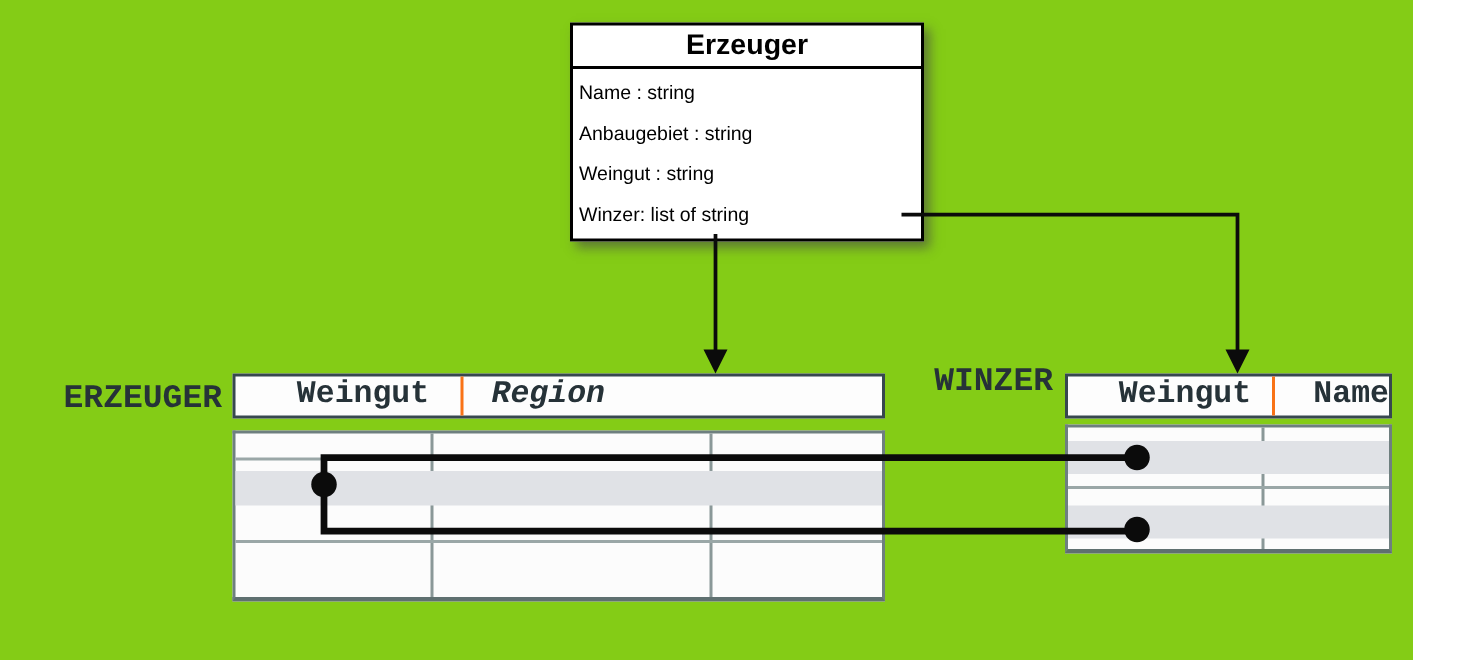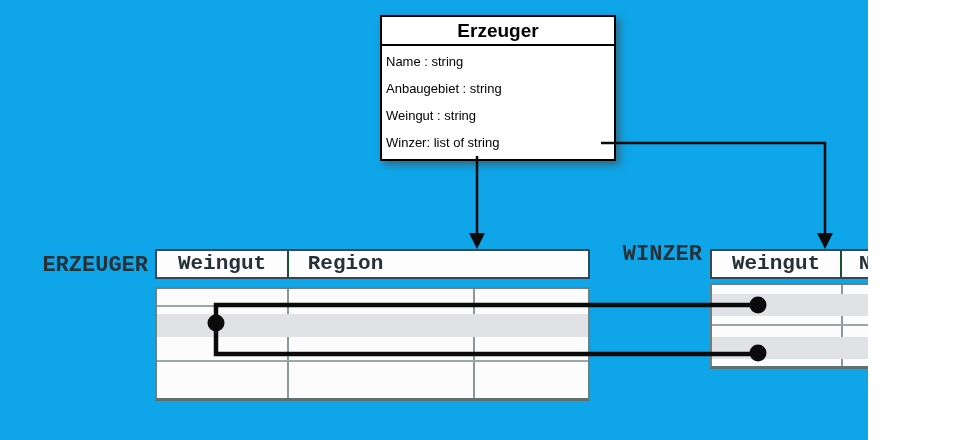--- a/index.html
+++ b/index.html
@@ -4,8 +4,8 @@
 <style>
   html,body{margin:0;padding:0;}
   .canvas{
-    position:relative;width:868px;height:440px;
-    background:#0ea5e9;overflow:hidden;
+    position:relative;width:942px;height:440px;
+    background:#84cc16;overflow:hidden;
     font-family:"Liberation Sans",sans-serif;
   }
   

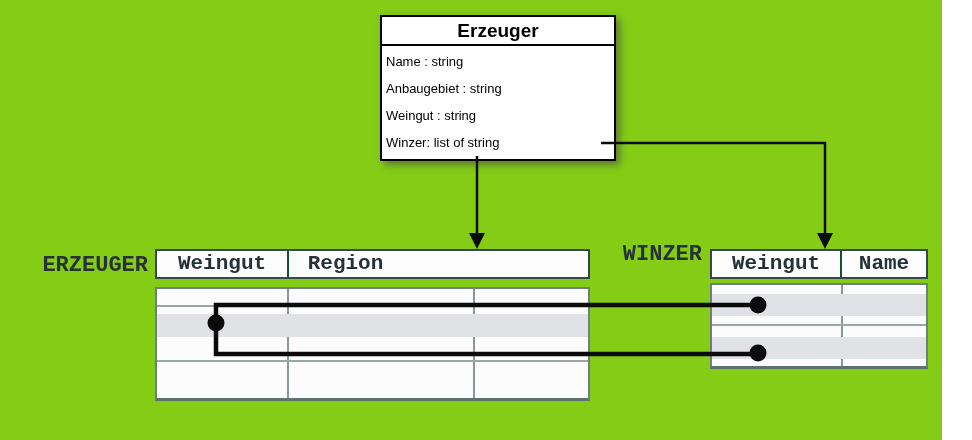--- a/index.html
+++ b/index.html
@@ -40,7 +40,7 @@
     font-weight:bold;font-size:21px;color:#263238;
     text-align:center;line-height:26px;white-space:nowrap;overflow:hidden;
   }
-  .hdr-cell.sep{border-right:2px solid #14532d;}
+  .hdr-cell.sep{border-right:2px solid #f97316;margin-left:20px;}
   .ez-c1{width:130px;} .ez-c2{width:184px;} .ez-c3{width:113px;}
   .wz-c1{width:128px;} .wz-c2{width:84px;}
   

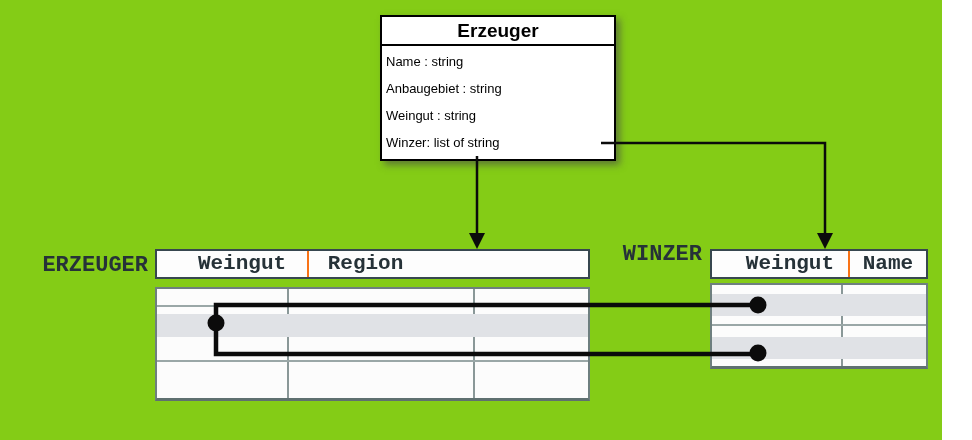--- a/index.html
+++ b/index.html
@@ -41,7 +41,7 @@
     text-align:center;line-height:26px;white-space:nowrap;overflow:hidden;
   }
   .hdr-cell.sep{border-right:2px solid #f97316;margin-left:20px;}
-  .ez-c1{width:130px;} .ez-c2{width:184px;} .ez-c3{width:113px;}
+  .ez-c1{width:130px;} .ez-c2{width:184px;} .ez-c3{width:113px;font-style:italic;}
   .wz-c1{width:128px;} .wz-c2{width:84px;}
   
   .body-tbl{

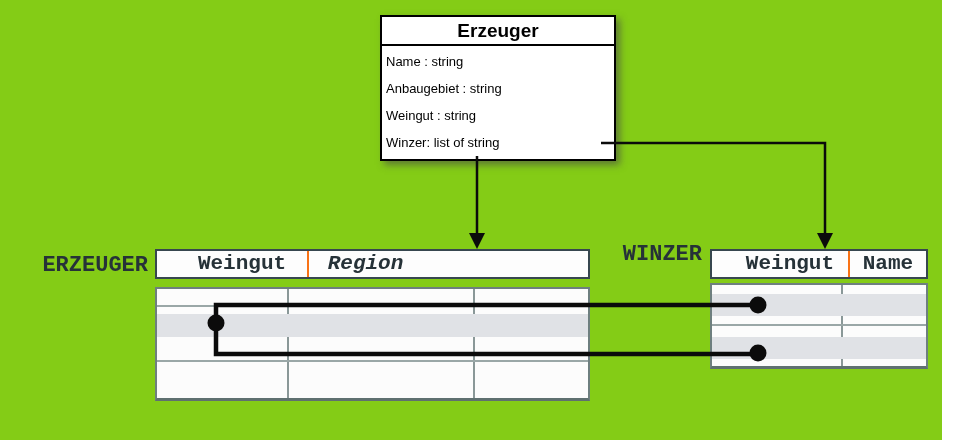--- a/index.html
+++ b/index.html
@@ -42,7 +42,7 @@
   }
   .hdr-cell.sep{border-right:2px solid #f97316;margin-left:20px;}
   .ez-c1{width:130px;} .ez-c2{width:184px;} .ez-c3{width:113px;font-style:italic;}
-  .wz-c1{width:128px;} .wz-c2{width:84px;}
+  .wz-c1{width:128px;} .wz-c2{width:84px;text-align:right;}
   
   .body-tbl{
     position:absolute;background:#fcfcfc;

